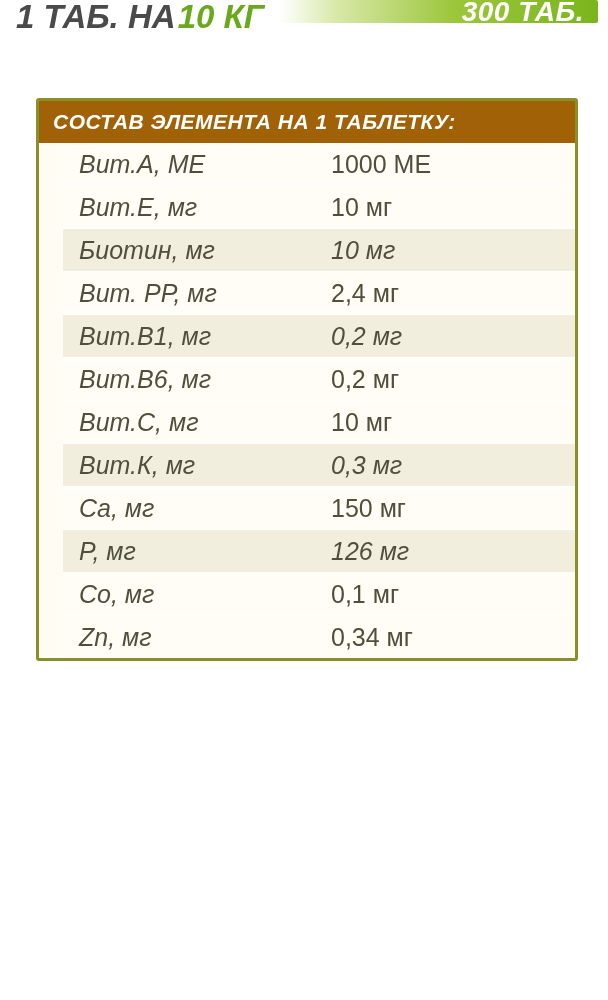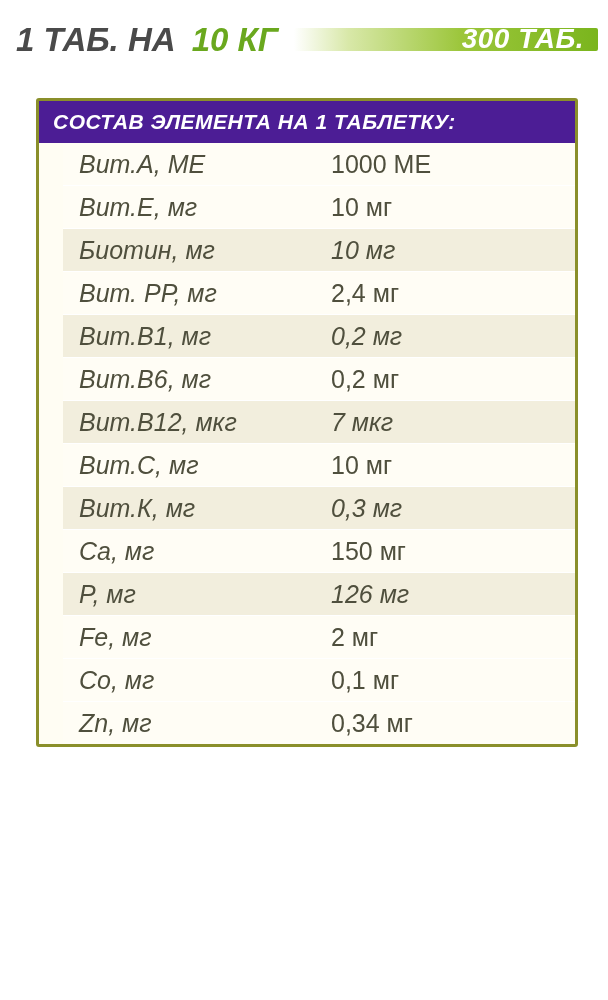--- a/index.html
+++ b/index.html
@@ -26,7 +26,6 @@
     position: relative;
     height: 78px;
     display: flex;
-    align-items: center;
     padding: 0 10px 0 16px;
     box-sizing: border-box;
   }

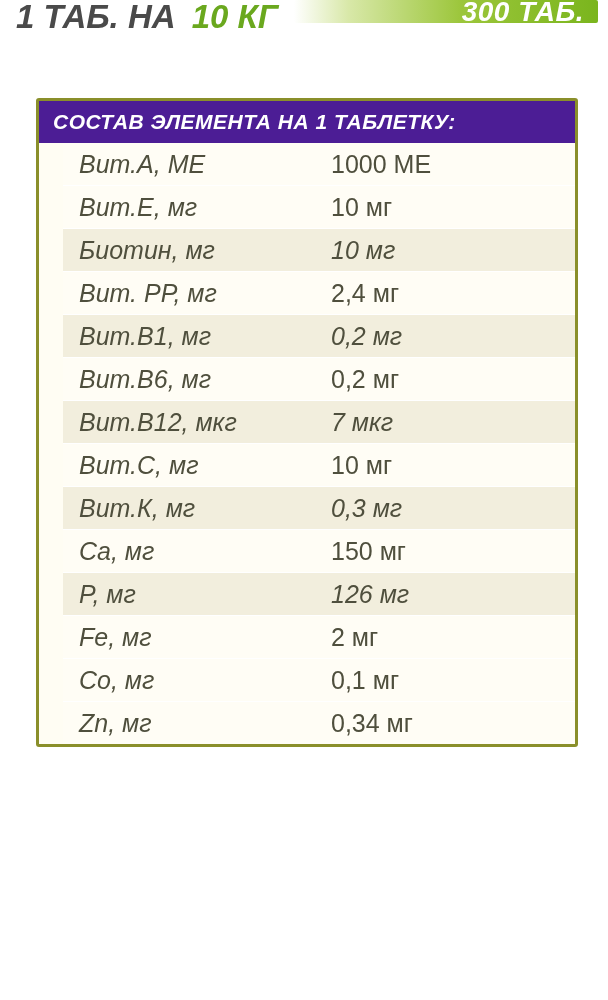--- a/index.html
+++ b/index.html
@@ -47,7 +47,7 @@
     color: #6aa81e;
     white-space: nowrap;
     line-height: 1;
-    margin-left: 16px;
+    margin-left: 2px;
   }
 
   .header-badge {

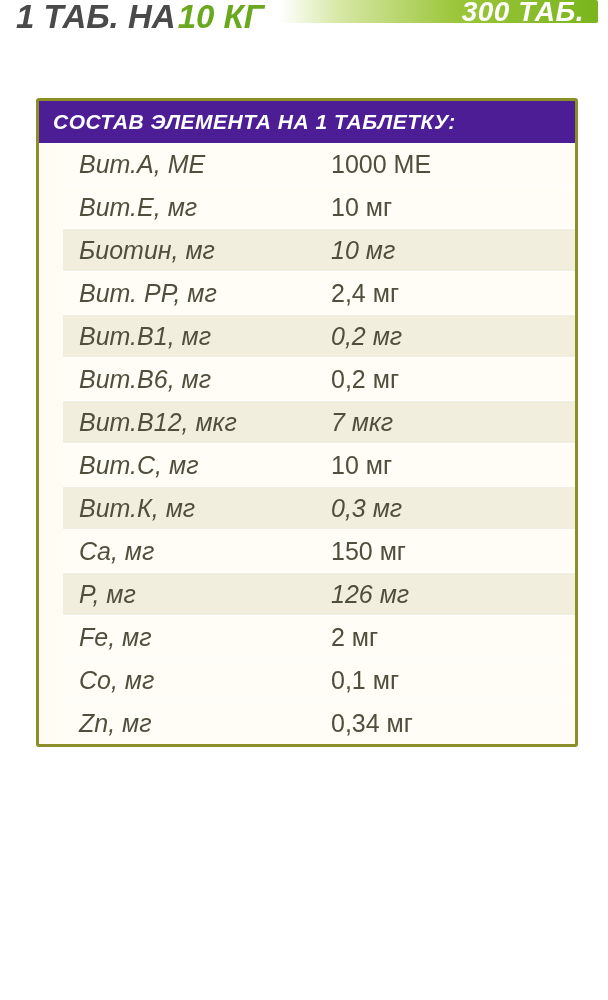--- a/index.html
+++ b/index.html
@@ -83,7 +83,7 @@
   }
 
   .table-header {
-    background: #4c1d95;
+    background: #a16207;
     color: #ffffff;
     font-size: 21px;
     font-weight: bold;

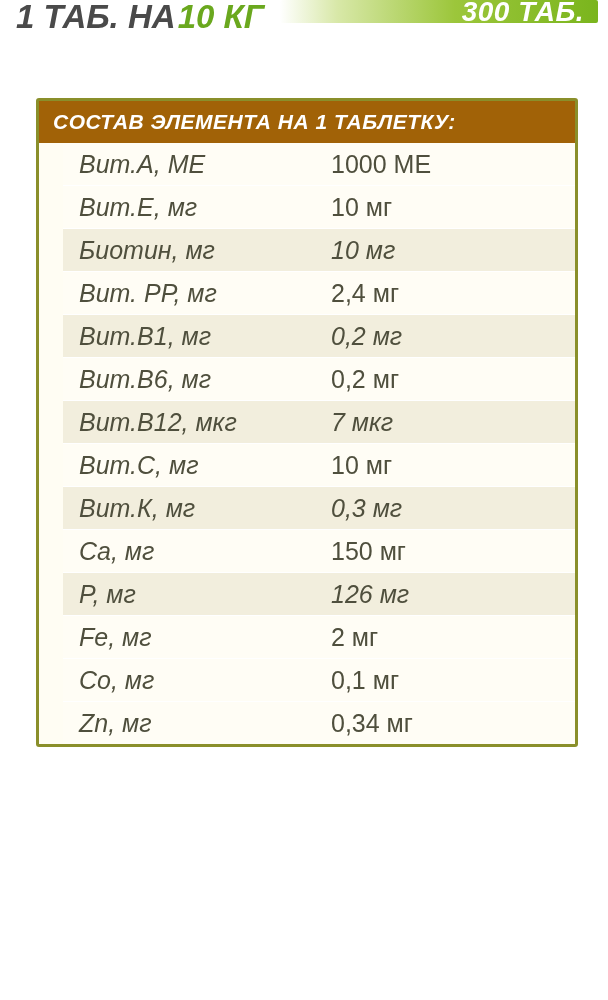--- a/index.html
+++ b/index.html
@@ -181,10 +181,6 @@
             <td class="name">Вит.В6, мг</td>
             <td class="value">0,2 мг</td>
           </tr>
-          <tr class="odd">
-            <td class="name">Вит.В12, мкг</td>
-            <td class="value">7 мкг</td>
-          </tr>
           <tr class="even">
             <td class="name">Вит.С, мг</td>
             <td class="value">10 мг</td>

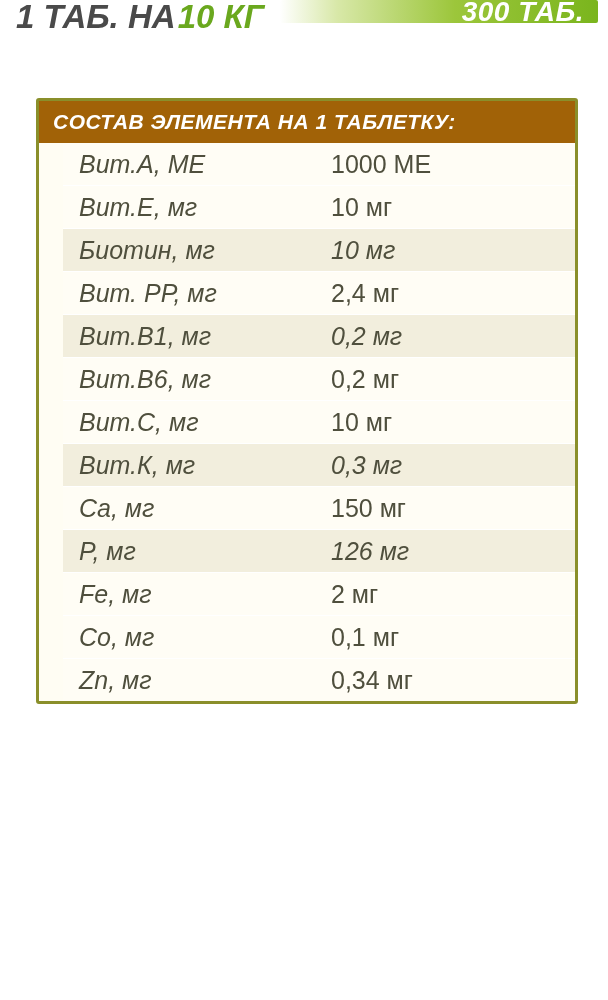--- a/index.html
+++ b/index.html
@@ -198,10 +198,6 @@
             <td class="value">126 мг</td>
           </tr>
           <tr class="even">
-            <td class="name">Fe, мг</td>
-            <td class="value">2 мг</td>
-          </tr>
-          <tr class="even">
             <td class="name">Co, мг</td>
             <td class="value">0,1 мг</td>
           </tr>

